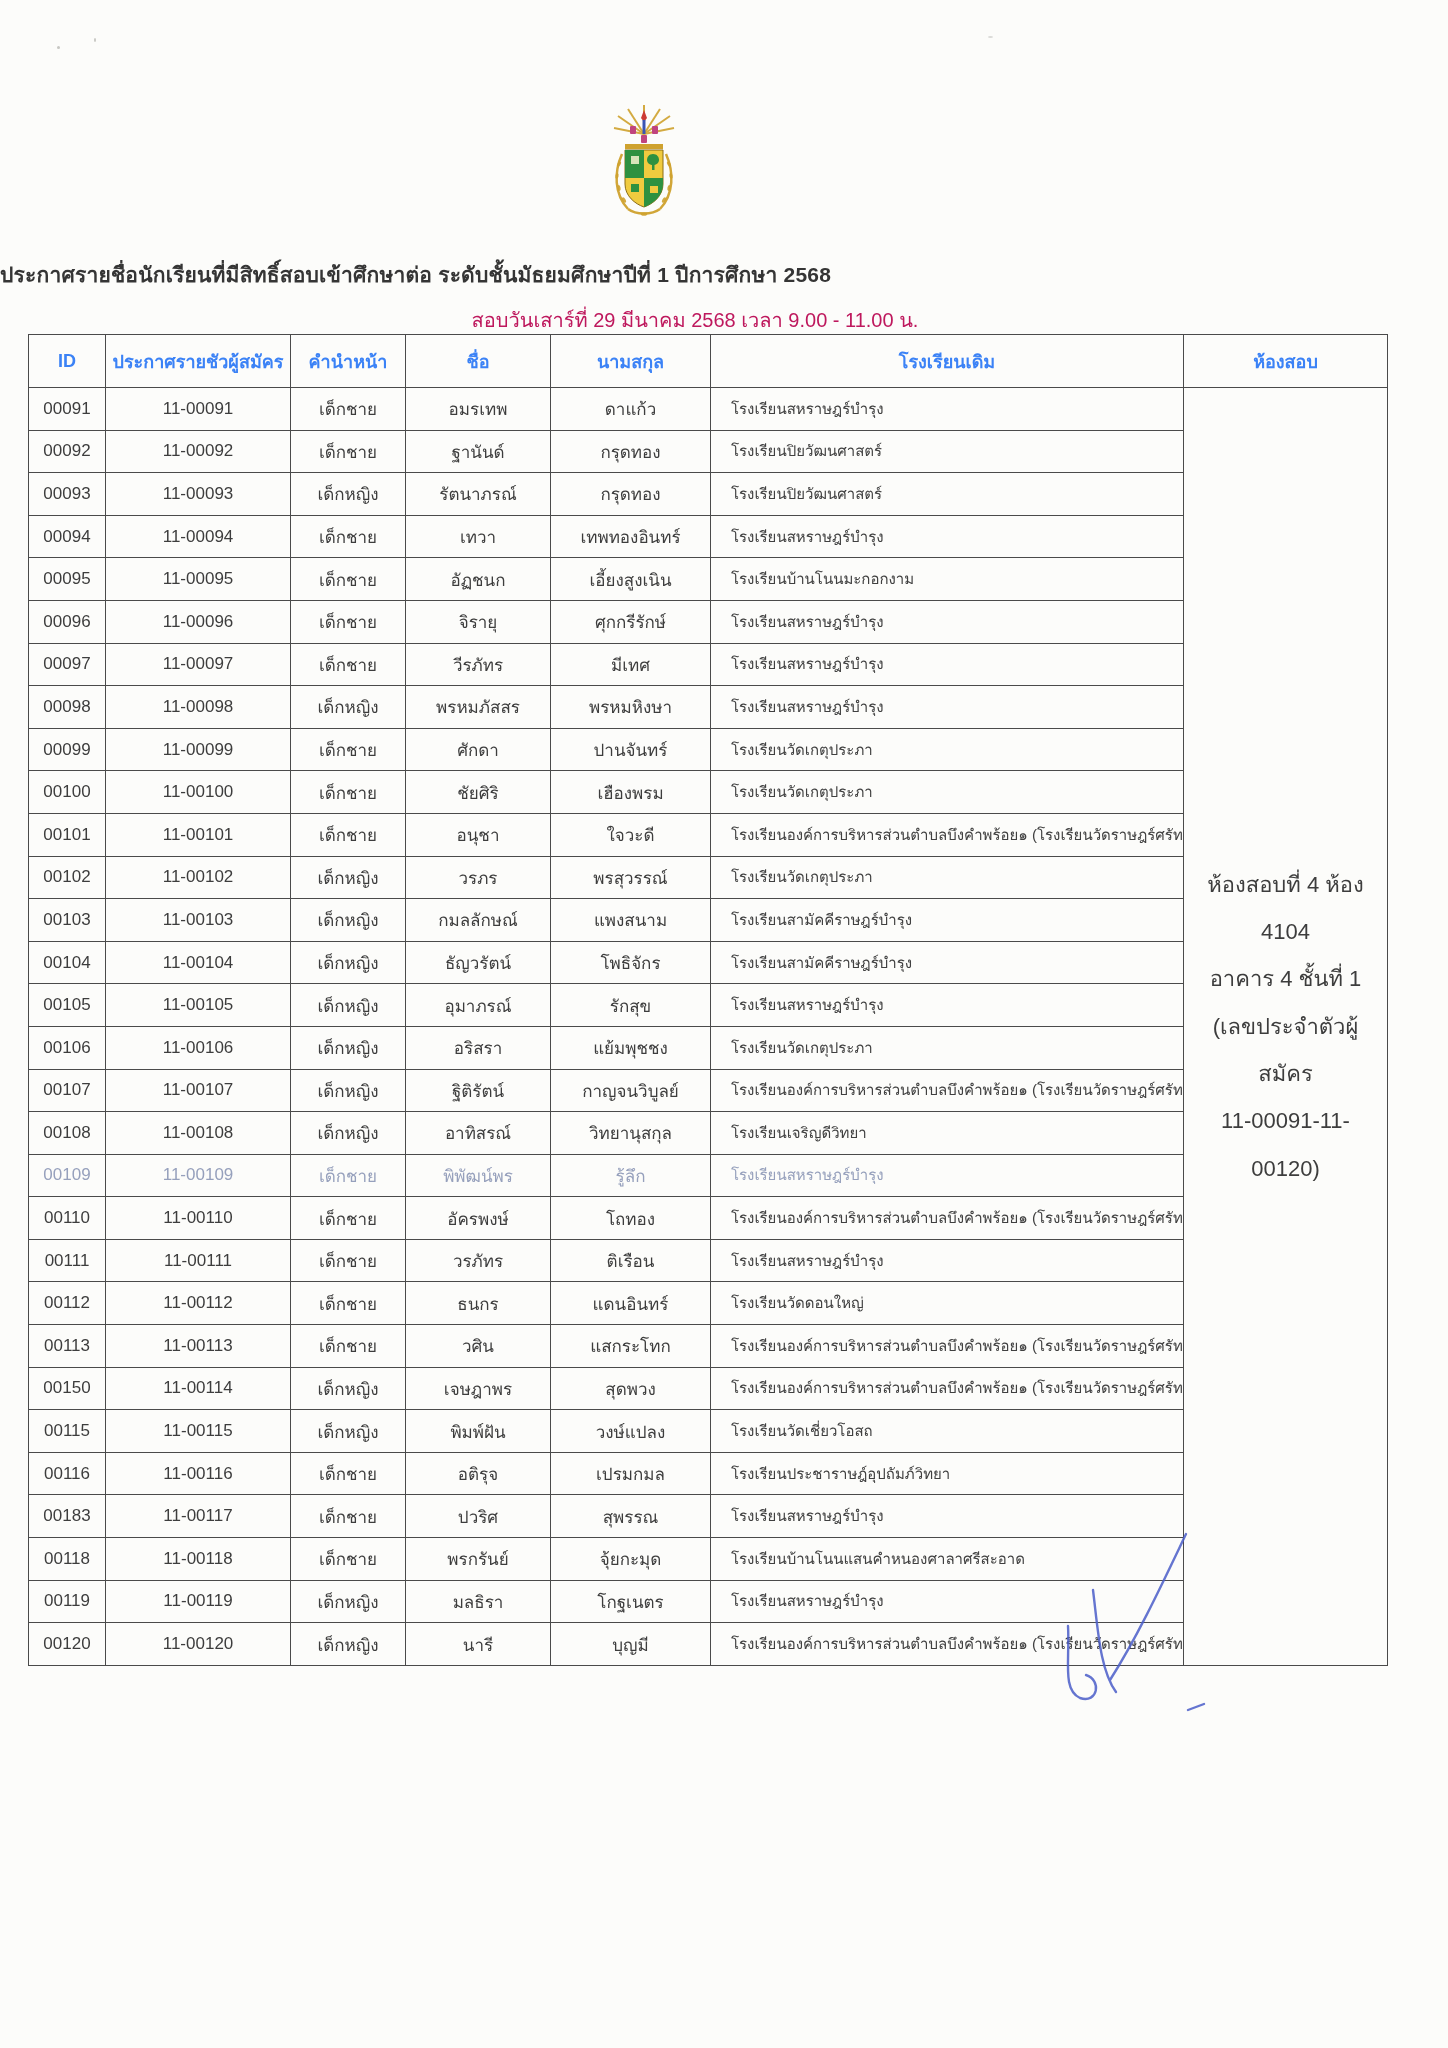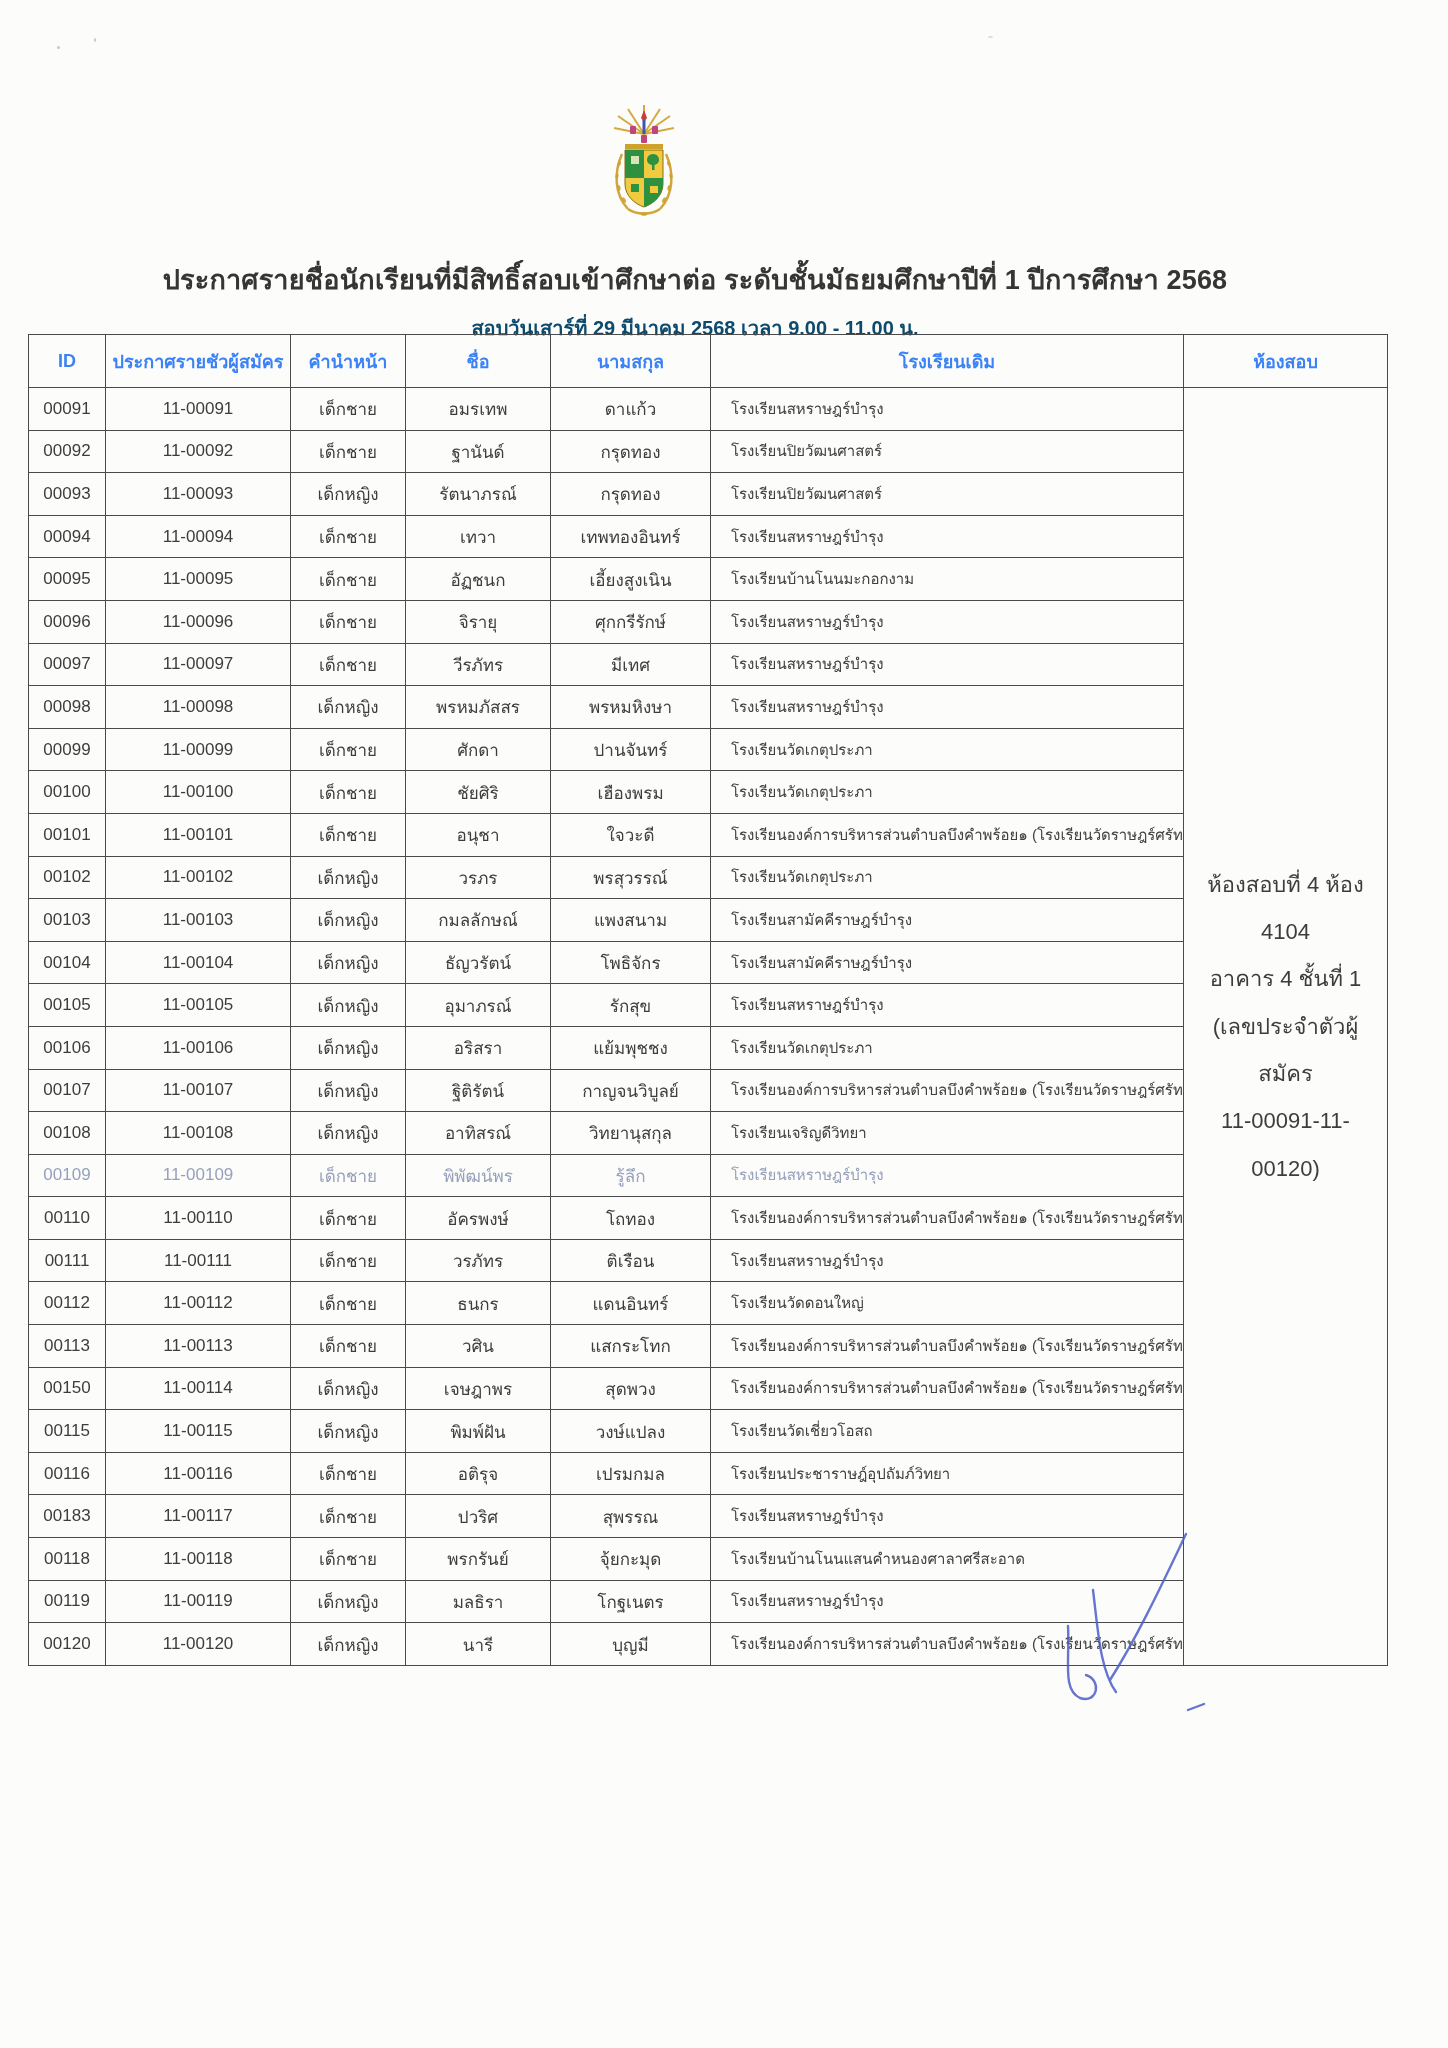--- a/index.html
+++ b/index.html
@@ -20,7 +20,7 @@
   .titles{position:absolute;left:0;top:0;width:1390px;}
   .title-line1{
     position:absolute;top:258px;left:0;width:100%;
-    text-align:center;font-size:27px;font-weight:700;color:#353535;
+    font-size:21px;font-weight:700;color:#353535;
     letter-spacing:.2px;
   }
   .title-line2{

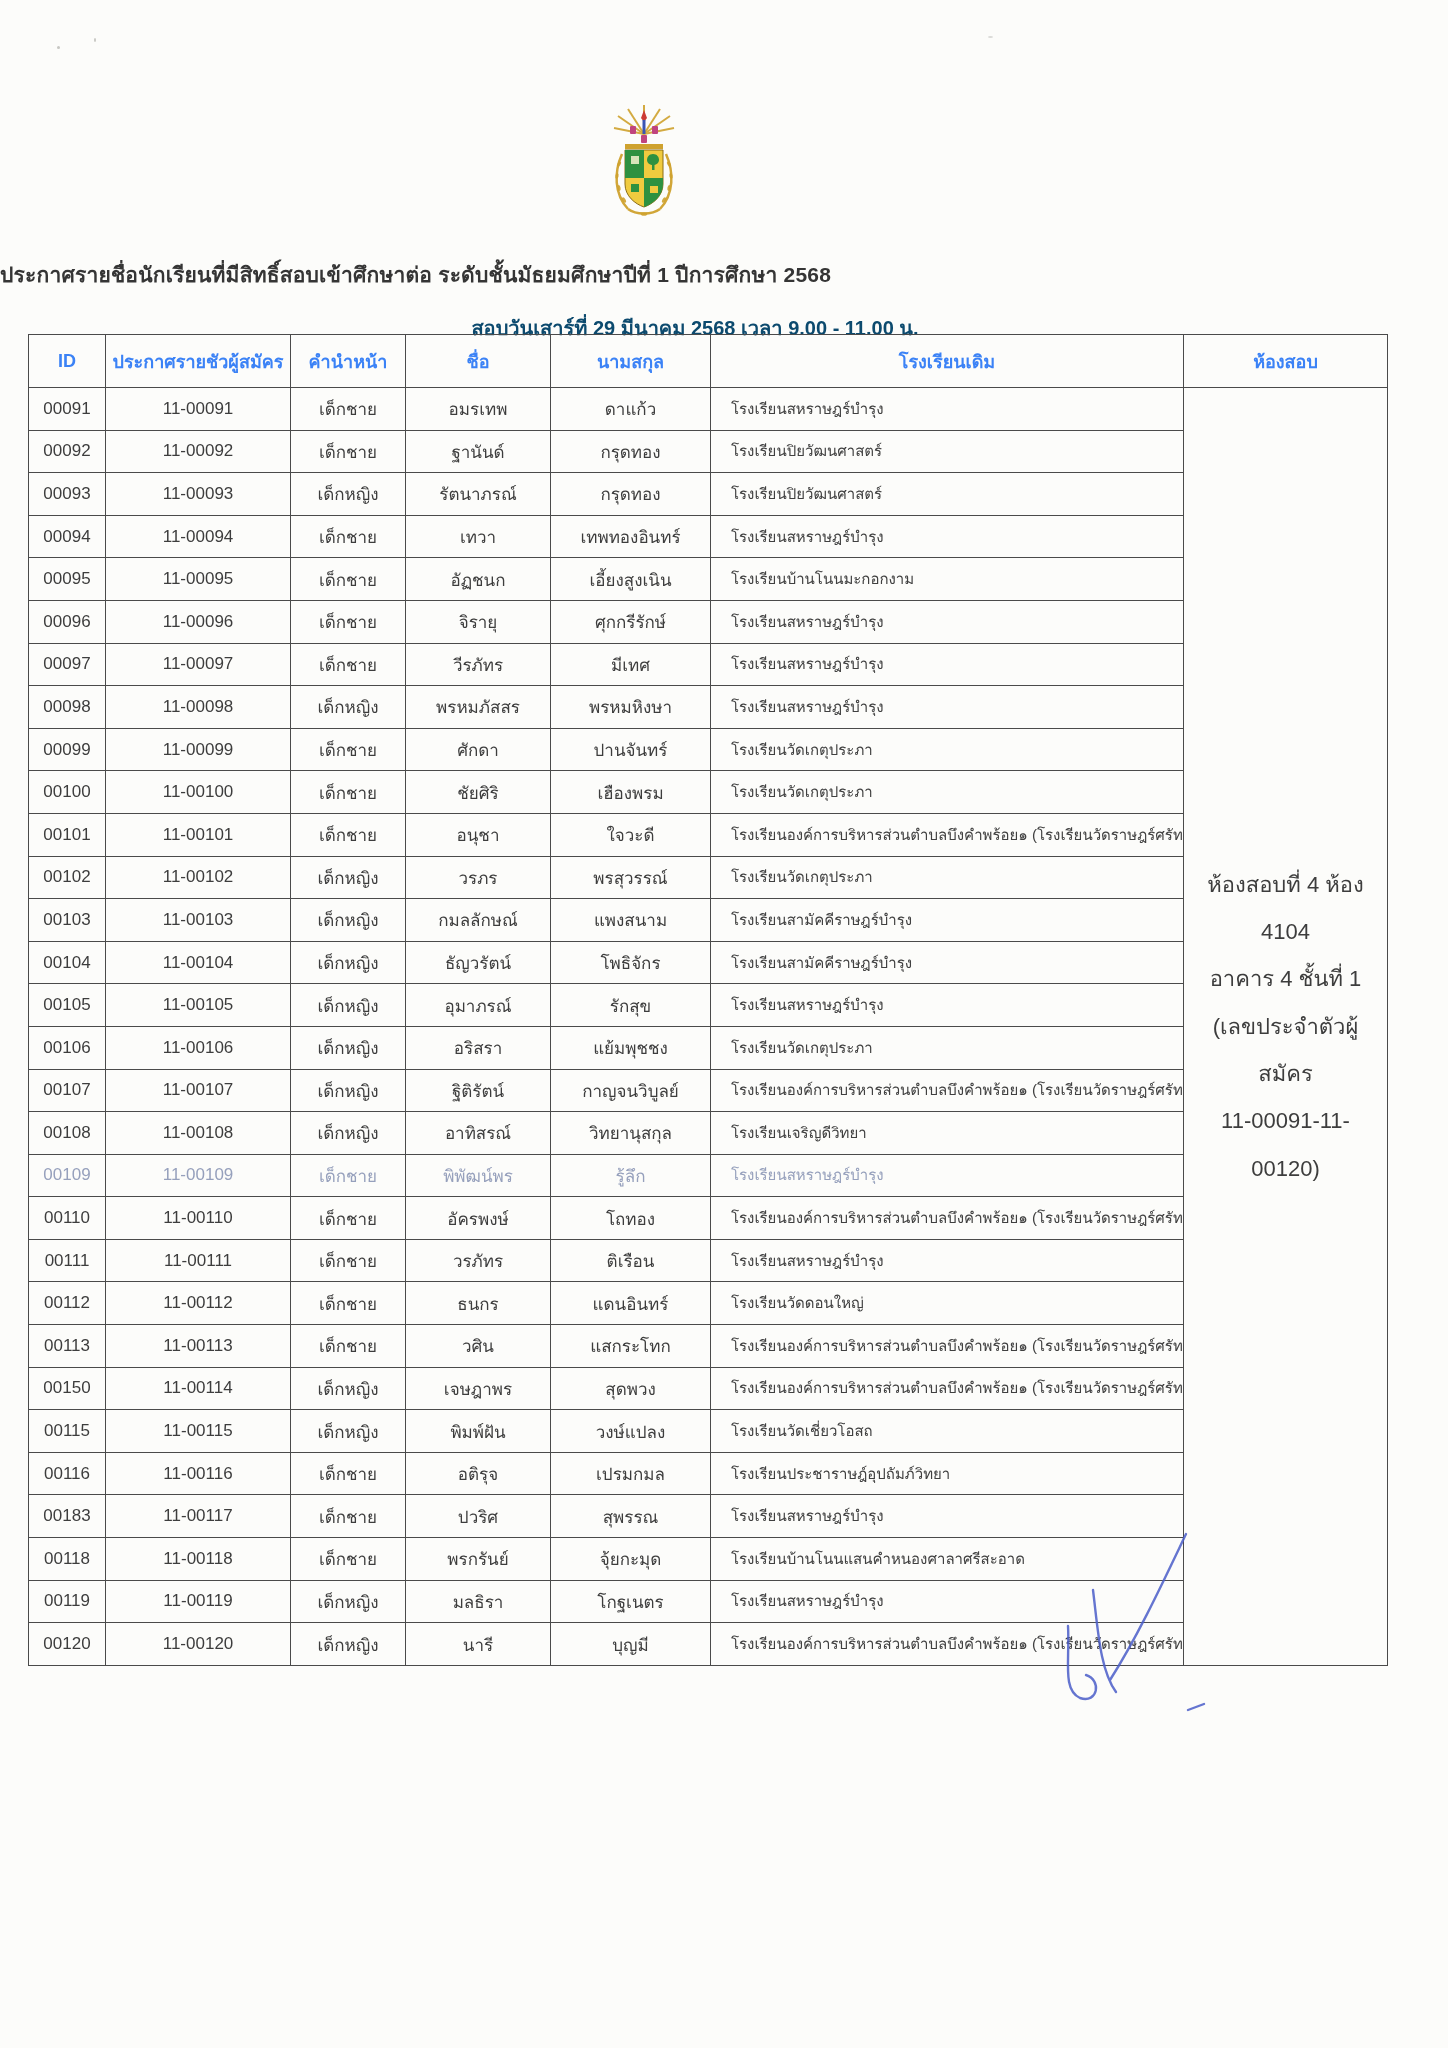--- a/index.html
+++ b/index.html
@@ -24,8 +24,8 @@
     letter-spacing:.2px;
   }
   .title-line2{
-    position:absolute;top:312px;left:0;width:100%;
-    text-align:center;font-size:20px;font-weight:700;color:#0c4a6e;
+    position:absolute;top:304px;left:0;width:100%;
+    text-align:center;font-size:20px;font-weight:400;color:#be185d;
   }
   .table-wrap{position:absolute;left:28px;top:334px;}
   table{

